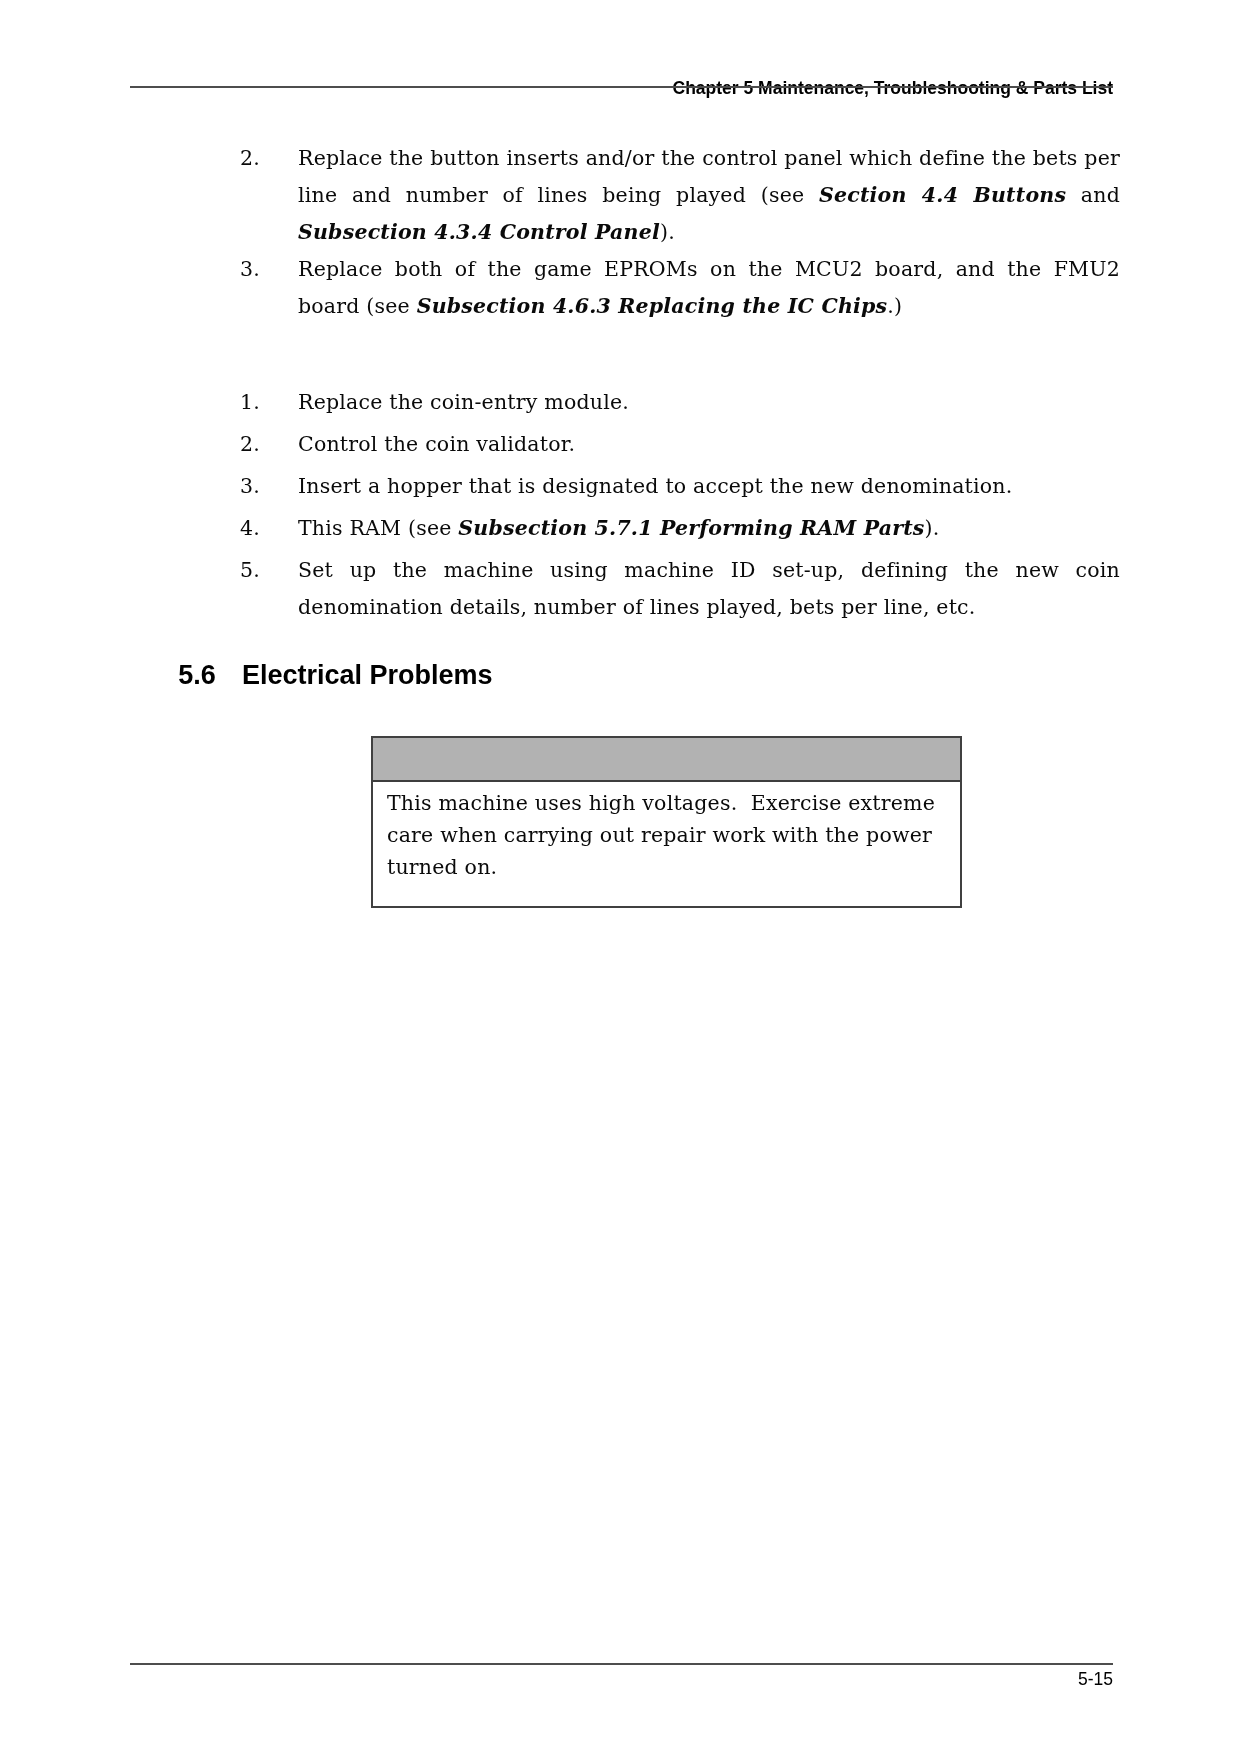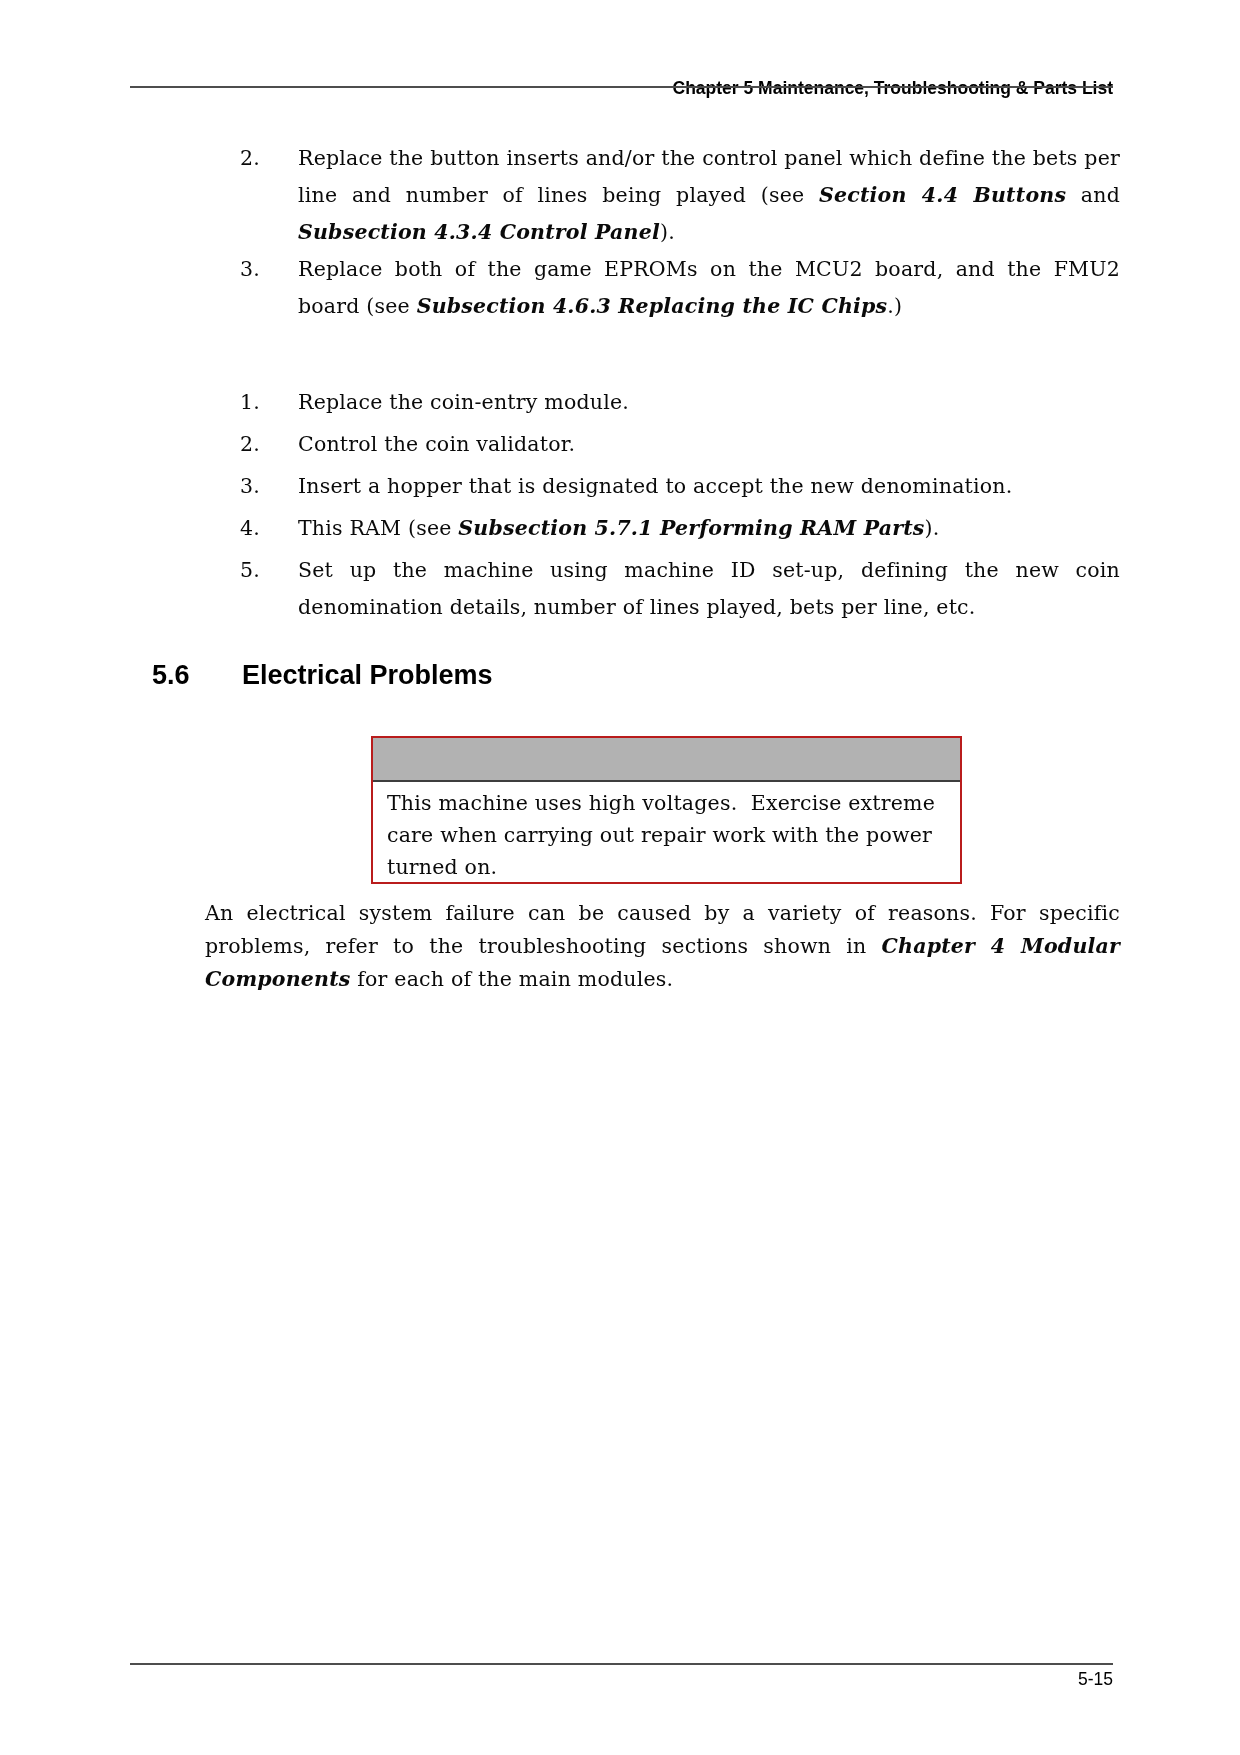--- a/index.html
+++ b/index.html
@@ -85,6 +85,7 @@
     font-size: 27px;
     color: #000;
     white-space: nowrap;
+    text-align: center;
   }
   .section-number { width: 90px; flex: 0 0 90px; }
   

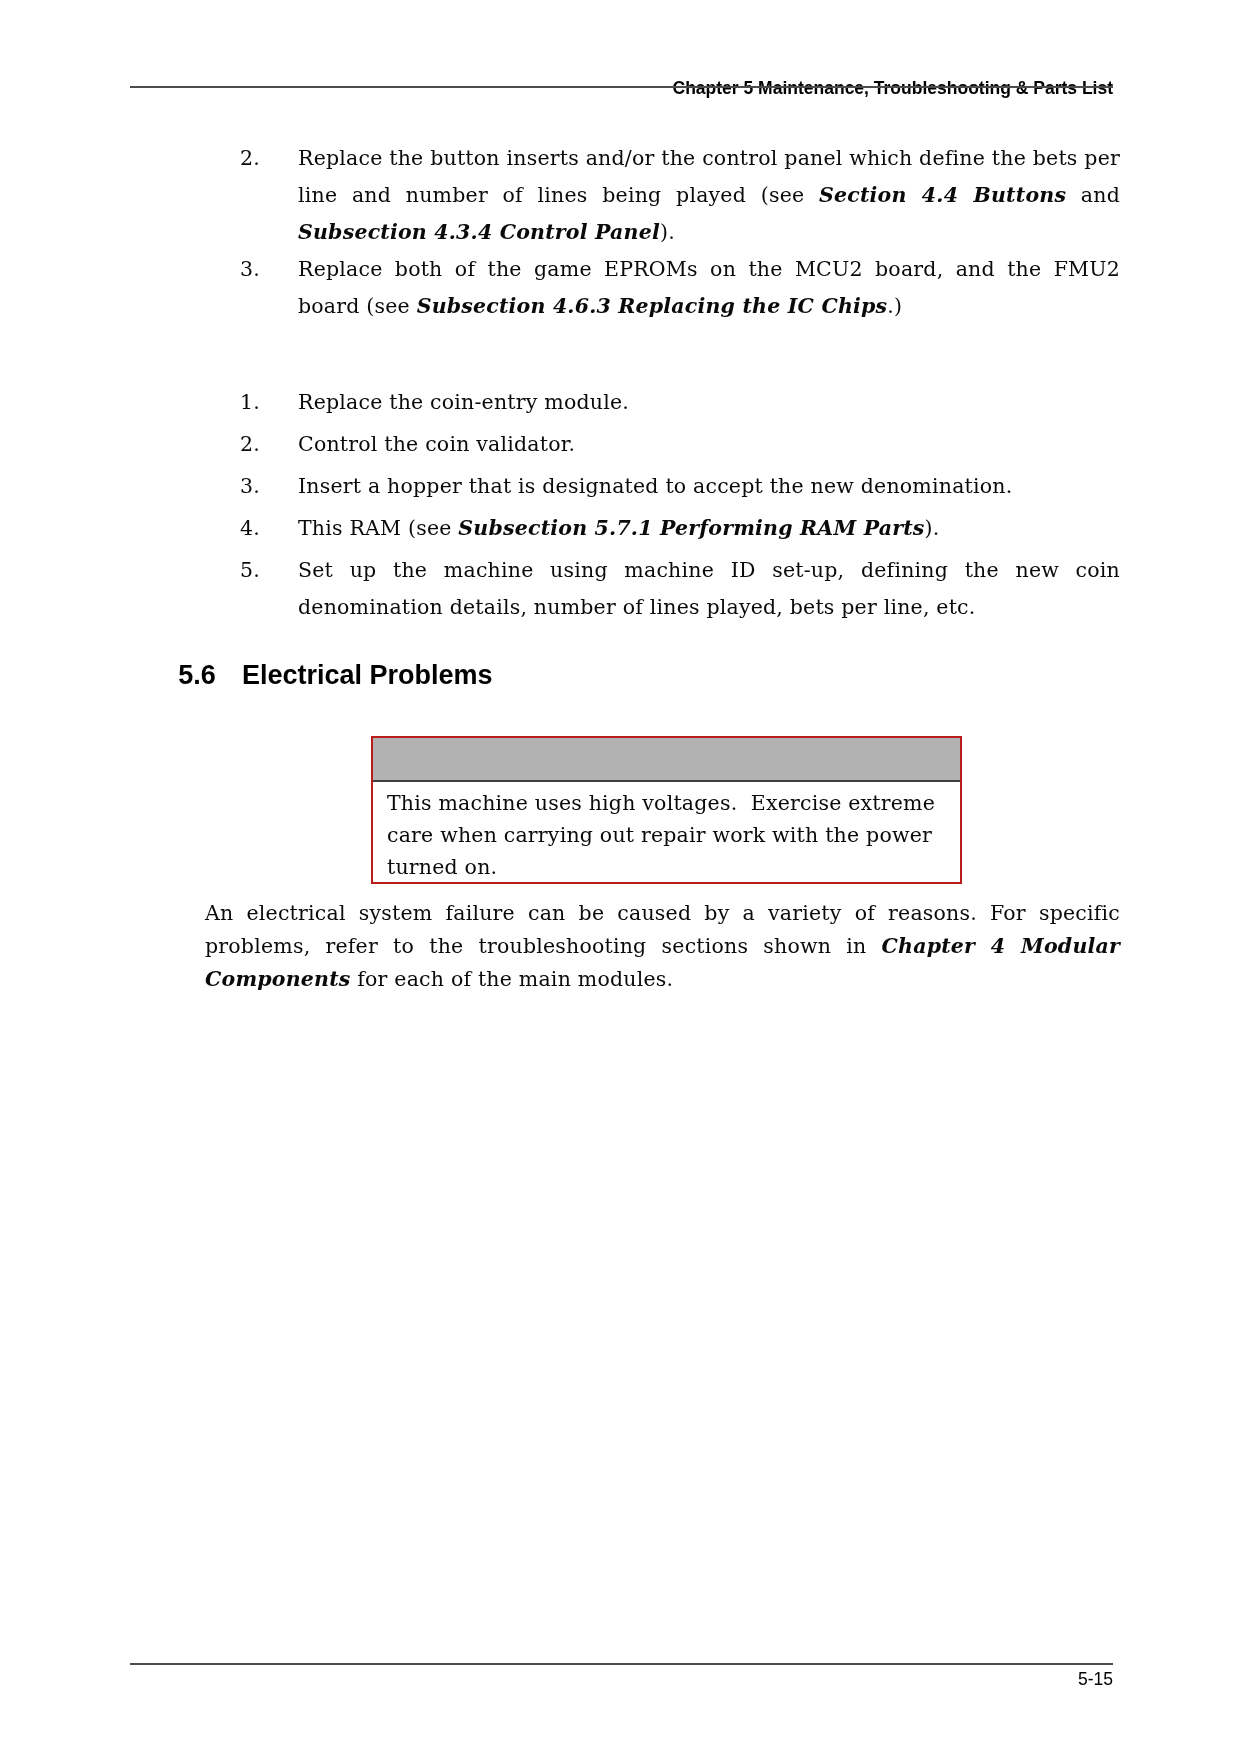--- a/index.html
+++ b/index.html
@@ -94,8 +94,8 @@
     left: 371px;
     top: 736px;
     width: 591px;
-    height: 148px;
-    border: 2px solid #b91c1c;
+    height: 172px;
+    border: 2px solid #404040;
     box-sizing: border-box;
     background: #ffffff;
   }

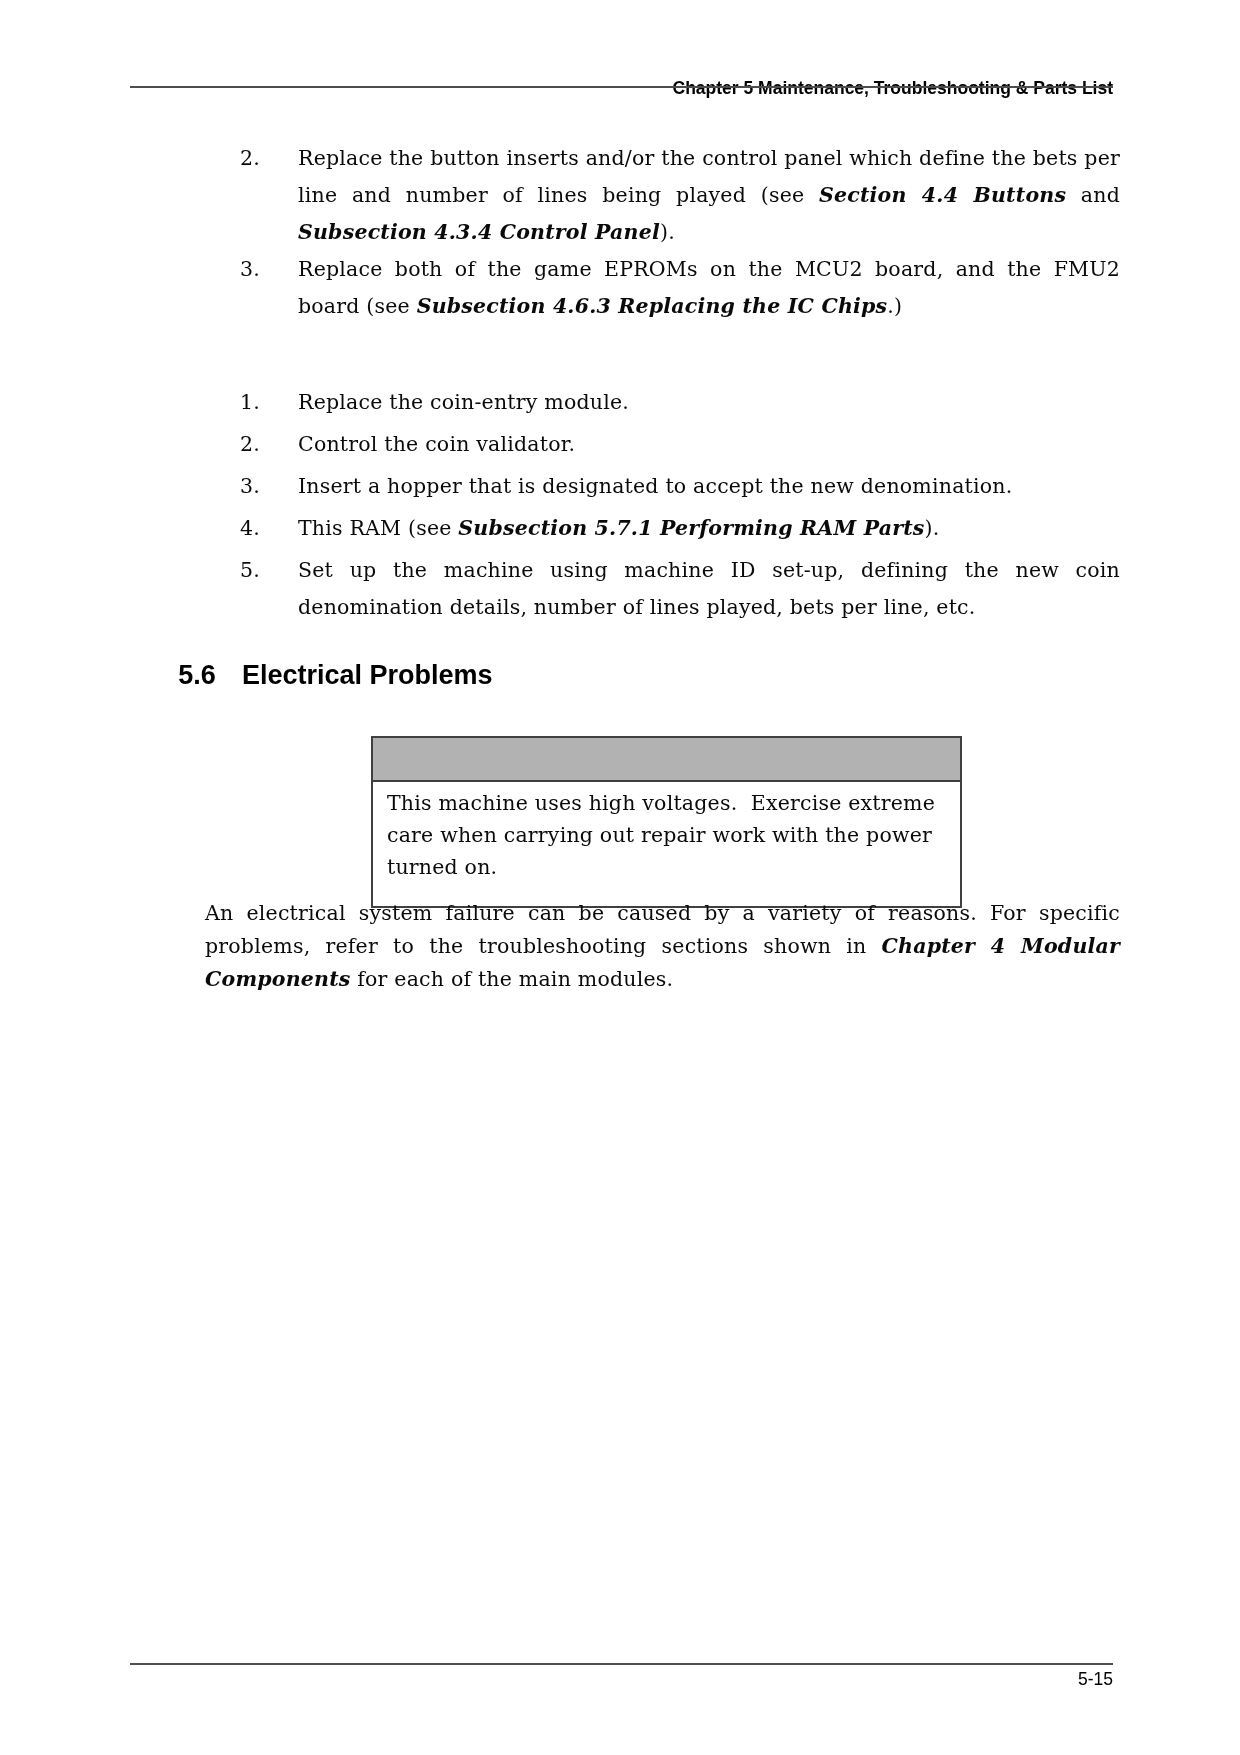--- a/index.html
+++ b/index.html
@@ -176,7 +176,6 @@
     <div class="warning-text">This machine uses high voltages.  Exercise extreme care when carrying out repair work with the power turned on.</div>
   </div>
 
-  <div class="para"><span>An electrical system failure can be caused by a variety of reasons. For specific problems, refer to the troubleshooting sections shown in </span><em>Chapter 4 Modular Components</em><span> for each of the main modules.</span></div>
 
   <div class="rule footer-rule"></div>
   <div class="footer-text">5-15</div>

